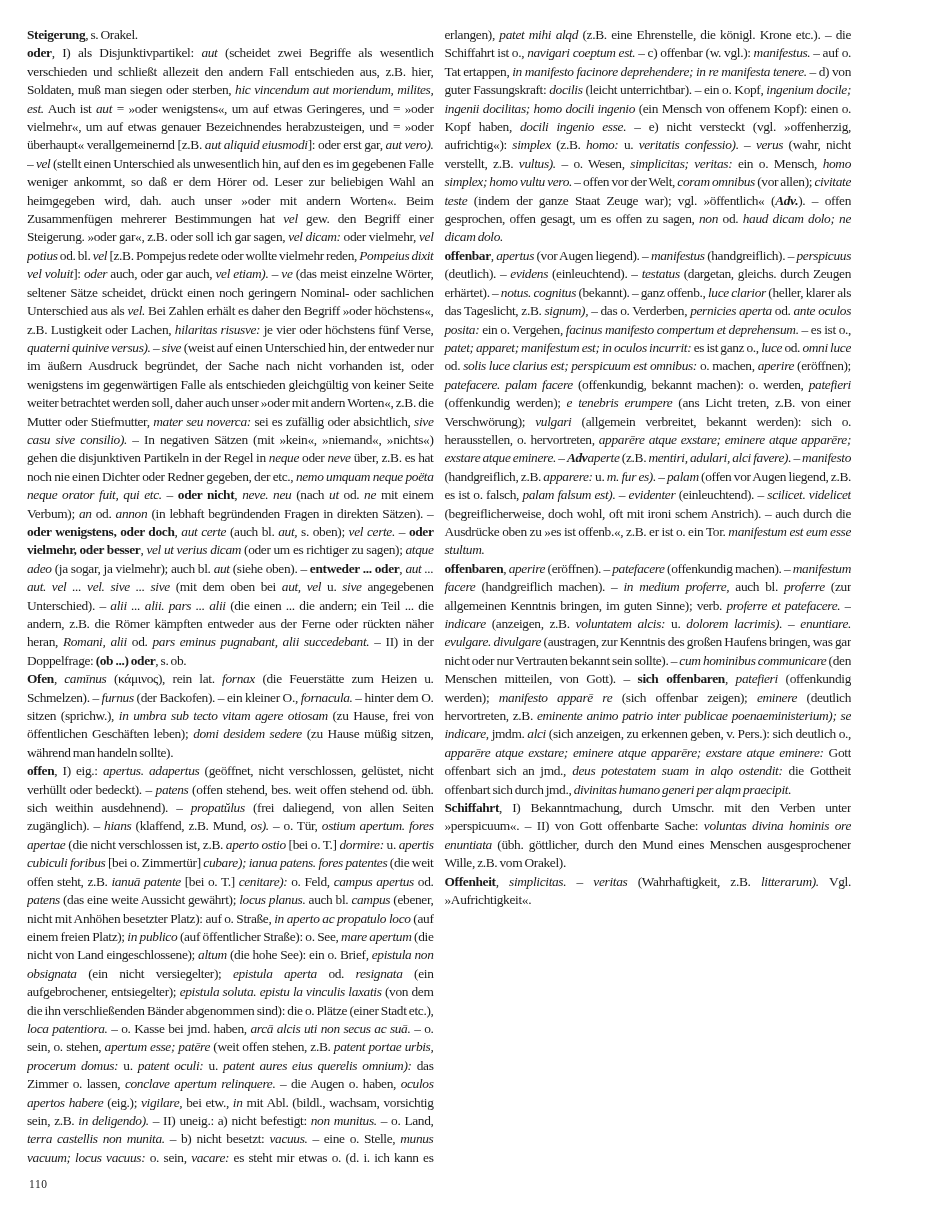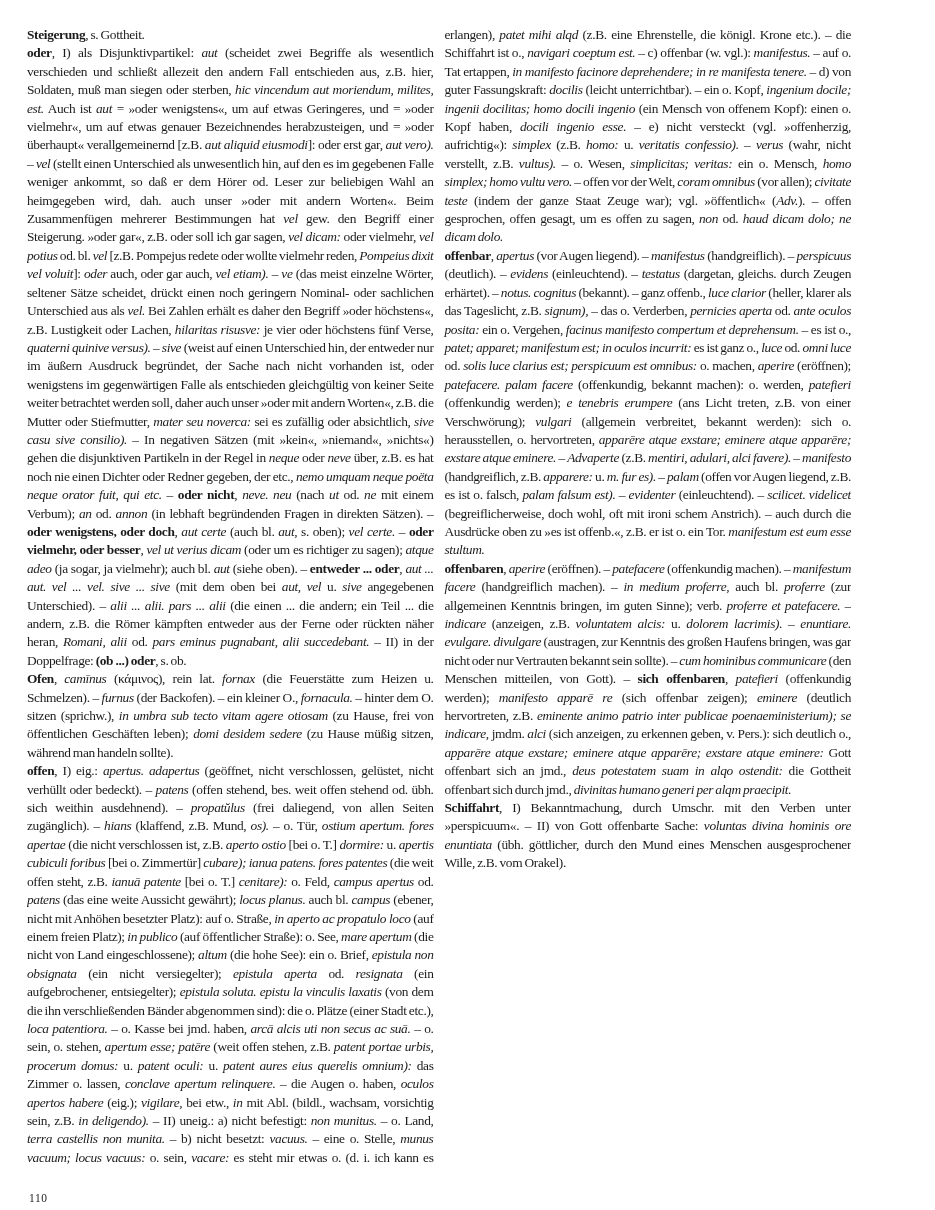--- a/index.html
+++ b/index.html
@@ -57,7 +57,7 @@
 
 <div class="page">
   <div class="textblock" id="entries-root" lang="de">
-      <p class="entry"><span class="seg-b">Steigerung</span><span class="seg-r">, s. Gottheit.</span></p>
+      <p class="entry"><span class="seg-b">Steigerung</span><span class="seg-r">, s. Orakel.</span></p>
       <p class="entry"><span class="seg-b">oder</span><span class="seg-r">, I) als Disjunktivpartikel: </span><span class="seg-i">aut</span><span class="seg-r"> (scheidet zwei Begriffe als wesentlich verschieden und schließt allezeit den andern Fall entschieden aus, z.B. hier, Soldaten, muß man siegen oder sterben, </span><span class="seg-i">hic vincendum aut moriendum, milites, est.</span><span class="seg-r"> Auch ist </span><span class="seg-i">aut</span><span class="seg-r"> = »oder wenigstens«, um auf etwas Geringeres, und = »oder vielmehr«, um auf etwas genauer Bezeichnendes herabzusteigen, und = »oder überhaupt« verallgemeinernd [z.B. </span><span class="seg-i">aut aliquid eiusmodi</span><span class="seg-r">]: oder erst gar, </span><span class="seg-i">aut vero).</span><span class="seg-r"> – </span><span class="seg-i">vel</span><span class="seg-r"> (stellt einen Unterschied als unwesentlich hin, auf den es im gegebenen Falle weniger ankommt, so daß er dem Hörer od. Leser zur beliebigen Wahl an heimgegeben wird, dah. auch unser »oder mit andern Worten«. Beim Zusammenfügen mehrerer Bestimmungen hat </span><span class="seg-i">vel</span><span class="seg-r"> gew. den Begriff einer Steigerung. »oder gar«, z.B. oder soll ich gar sagen, </span><span class="seg-i">vel dicam:</span><span class="seg-r"> oder vielmehr, </span><span class="seg-i">vel potius</span><span class="seg-r"> od. bl. </span><span class="seg-i">vel</span><span class="seg-r"> [z.B. Pompejus redete oder wollte vielmehr reden, </span><span class="seg-i">Pompeius dixit vel voluit</span><span class="seg-r">]: </span><span class="seg-i">oder</span><span class="seg-r"> auch, oder gar auch, </span><span class="seg-i">vel etiam).</span><span class="seg-r"> – </span><span class="seg-i">ve</span><span class="seg-r"> (das meist einzelne Wörter, seltener Sätze scheidet, drückt einen noch geringern Nominal- oder sachlichen Unterschied aus als </span><span class="seg-i">vel.</span><span class="seg-r"> Bei Zahlen erhält es daher den Begriff »oder höchstens«, z.B. Lustigkeit oder Lachen, </span><span class="seg-i">hilaritas risusve:</span><span class="seg-r"> je vier oder höchstens fünf Verse, </span><span class="seg-i">quaterni quinive versus).</span><span class="seg-r"> – </span><span class="seg-i">sive</span><span class="seg-r"> (weist auf einen Unterschied hin, der entweder nur im äußern Ausdruck begründet, der Sache nach nicht vorhanden ist, oder wenigstens im gegenwärtigen Falle als entschieden gleichgültig von keiner Seite weiter betrachtet werden soll, daher auch unser »oder mit andern Worten«, z.B. die Mutter oder Stiefmutter, </span><span class="seg-i">mater seu noverca:</span><span class="seg-r"> sei es zufällig oder absichtlich, </span><span class="seg-i">sive casu sive consilio).</span><span class="seg-r"> – In negativen Sätzen (mit »kein«, »niemand«, »nichts«) gehen die disjunktiven Partikeln in der Regel in </span><span class="seg-i">neque</span><span class="seg-r"> oder </span><span class="seg-i">neve</span><span class="seg-r"> über, z.B. es hat noch nie einen Dichter oder Redner gegeben, der etc., </span><span class="seg-i">nemo umquam neque poëta neque orator fuit, qui etc.</span><span class="seg-r"> – </span><span class="seg-b">oder nicht</span><span class="seg-r">, </span><span class="seg-i">neve. neu</span><span class="seg-r"> (nach </span><span class="seg-i">ut</span><span class="seg-r"> od. </span><span class="seg-i">ne</span><span class="seg-r"> mit einem Verbum); </span><span class="seg-i">an</span><span class="seg-r"> od. </span><span class="seg-i">annon</span><span class="seg-r"> (in lebhaft begründenden Fragen in direkten Sätzen). – </span><span class="seg-b">oder wenigstens, oder doch</span><span class="seg-r">, </span><span class="seg-i">aut certe</span><span class="seg-r"> (auch bl. </span><span class="seg-i">aut,</span><span class="seg-r"> s. oben); </span><span class="seg-i">vel certe.</span><span class="seg-r"> – </span><span class="seg-b">oder vielmehr, oder besser</span><span class="seg-r">, </span><span class="seg-i">vel ut verius dicam</span><span class="seg-r"> (oder um es richtiger zu sagen); </span><span class="seg-i">atque adeo</span><span class="seg-r"> (ja sogar, ja vielmehr); auch bl. </span><span class="seg-i">aut</span><span class="seg-r"> (siehe oben). – </span><span class="seg-b">entweder ... oder</span><span class="seg-r">, </span><span class="seg-i">aut ... aut. vel ... vel. sive ... sive</span><span class="seg-r"> (mit dem oben bei </span><span class="seg-i">aut, vel</span><span class="seg-r"> u. </span><span class="seg-i">sive</span><span class="seg-r"> angegebenen Unterschied). – </span><span class="seg-i">alii ... alii. pars ... alii</span><span class="seg-r"> (die einen ... die andern; ein Teil ... die andern, z.B. die Römer kämpften entweder aus der Ferne oder rückten näher heran, </span><span class="seg-i">Romani, alii</span><span class="seg-r"> od. </span><span class="seg-i">pars eminus pugnabant, alii succedebant.</span><span class="seg-r"> – II) in der Doppelfrage: </span><span class="seg-b">(ob ...) oder</span><span class="seg-r">, s. ob.</span></p>
       <p class="entry"><span class="seg-b">Ofen</span><span class="seg-r">, </span><span class="seg-i">camīnus</span><span class="seg-r"> (κάμινος), rein lat. </span><span class="seg-i">fornax</span><span class="seg-r"> (die Feuerstätte zum Heizen u. Schmelzen). – </span><span class="seg-i">furnus</span><span class="seg-r"> (der Backofen). – ein kleiner O., </span><span class="seg-i">fornacula.</span><span class="seg-r"> – hinter dem O. sitzen (sprichw.), </span><span class="seg-i">in umbra sub tecto vitam agere otiosam</span><span class="seg-r"> (zu Hause, frei von öffentlichen Geschäften leben); </span><span class="seg-i">domi desidem sedere</span><span class="seg-r"> (zu Hause müßig sitzen, während man handeln sollte).</span></p>
       <p class="entry"><span class="seg-b">offen</span><span class="seg-r">, I) eig.: </span><span class="seg-i">apertus. adapertus</span><span class="seg-r"> (geöffnet, nicht verschlossen, gelüstet, nicht verhüllt oder bedeckt). – </span><span class="seg-i">patens</span><span class="seg-r"> (offen stehend, bes. weit offen stehend od. übh. sich weithin ausdehnend). – </span><span class="seg-i">propatŭlus</span><span class="seg-r"> (frei daliegend, von allen Seiten zugänglich). – </span><span class="seg-i">hians</span><span class="seg-r"> (klaffend, z.B. Mund, </span><span class="seg-i">os).</span><span class="seg-r"> – o. Tür, </span><span class="seg-i">ostium apertum. fores apertae</span><span class="seg-r"> (die nicht verschlossen ist, z.B. </span><span class="seg-i">aperto ostio</span><span class="seg-r"> [bei o. T.] </span><span class="seg-i">dormire:</span><span class="seg-r"> u. </span><span class="seg-i">apertis cubiculi foribus</span><span class="seg-r"> [bei o. Zimmertür] </span><span class="seg-i">cubare); ianua patens. fores patentes</span><span class="seg-r"> (die weit offen steht, z.B. </span><span class="seg-i">ianuā patente</span><span class="seg-r"> [bei o. T.] </span><span class="seg-i">cenitare):</span><span class="seg-r"> o. Feld, </span><span class="seg-i">campus apertus</span><span class="seg-r"> od. </span><span class="seg-i">patens</span><span class="seg-r"> (das eine weite Aussicht gewährt); </span><span class="seg-i">locus planus.</span><span class="seg-r"> auch bl. </span><span class="seg-i">campus</span><span class="seg-r"> (ebener, nicht mit Anhöhen besetzter Platz): auf o. Straße, </span><span class="seg-i">in aperto ac propatulo loco</span><span class="seg-r"> (auf einem freien Platz); </span><span class="seg-i">in publico</span><span class="seg-r"> (auf öffentlicher Straße): o. See, </span><span class="seg-i">mare apertum</span><span class="seg-r"> (die nicht von Land eingeschlossene); </span><span class="seg-i">altum</span><span class="seg-r"> (die hohe See): ein o. Brief, </span><span class="seg-i">epistula non obsignata</span><span class="seg-r"> (ein nicht versiegelter); </span><span class="seg-i">epistula aperta</span><span class="seg-r"> od. </span><span class="seg-i">resignata</span><span class="seg-r"> (ein aufgebrochener, entsiegelter); </span><span class="seg-i">epistula soluta. epistu la vinculis laxatis</span><span class="seg-r"> (von dem die ihn verschließenden Bänder abgenommen sind): die o. Plätze (einer Stadt etc.), </span><span class="seg-i">loca patentiora.</span><span class="seg-r"> – o. Kasse bei jmd. haben, </span><span class="seg-i">arcā alcis uti non secus ac suā.</span><span class="seg-r"> – o. sein, o. stehen, </span><span class="seg-i">apertum esse; patēre</span><span class="seg-r"> (weit offen stehen, z.B. </span><span class="seg-i">patent portae urbis, procerum domus:</span><span class="seg-r"> u. </span><span class="seg-i">patent oculi:</span><span class="seg-r"> u. </span><span class="seg-i">patent aures eius querelis omnium):</span><span class="seg-r"> das Zimmer o. lassen, </span><span class="seg-i">conclave apertum relinquere.</span><span class="seg-r"> – die Augen o. haben, </span><span class="seg-i">oculos apertos habere</span><span class="seg-r"> (eig.); </span><span class="seg-i">vigilare,</span><span class="seg-r"> bei etw., </span><span class="seg-i">in</span><span class="seg-r"> mit Abl. (bildl., wachsam, vorsichtig sein, z.B. </span><span class="seg-i">in deligendo).</span><span class="seg-r"> – II) uneig.: a) nicht befestigt: </span><span class="seg-i">non munitus.</span><span class="seg-r"> – o. Land, </span><span class="seg-i">terra castellis non munita.</span><span class="seg-r"> – b) nicht besetzt: </span><span class="seg-i">vacuus.</span><span class="seg-r"> – eine o. Stelle, </span><span class="seg-i">munus vacuum; locus vacuus:</span><span class="seg-r"> o. sein, </span><span class="seg-i">vacare:</span><span class="seg-r"> es steht mir etwas o. (d. i. ich kann es erlangen), </span><span class="seg-i">patet mihi alqd</span><span class="seg-r"> (z.B. eine Ehrenstelle, die königl. Krone etc.). – die Schiffahrt ist o., </span><span class="seg-i">navigari coeptum est.</span><span class="seg-r"> – c) offenbar (w. vgl.): </span><span class="seg-i">manifestus.</span><span class="seg-r"> – auf o. Tat ertappen, </span><span class="seg-i">in manifesto facinore deprehendere; in re manifesta tenere.</span><span class="seg-r"> – d) von guter Fassungskraft: </span><span class="seg-i">docilis</span><span class="seg-r"> (leicht unterrichtbar). – ein o. Kopf, </span><span class="seg-i">ingenium docile; ingenii docilitas; homo docili ingenio</span><span class="seg-r"> (ein Mensch von offenem Kopf): einen o. Kopf haben, </span><span class="seg-i">docili ingenio esse.</span><span class="seg-r"> – e) nicht versteckt (vgl. »offenherzig, aufrichtig«): </span><span class="seg-i">simplex</span><span class="seg-r"> (z.B. </span><span class="seg-i">homo:</span><span class="seg-r"> u. </span><span class="seg-i">veritatis confessio).</span><span class="seg-r"> – </span><span class="seg-i">verus</span><span class="seg-r"> (wahr, nicht verstellt, z.B. </span><span class="seg-i">vultus).</span><span class="seg-r"> – o. Wesen, </span><span class="seg-i">simplicitas; veritas:</span><span class="seg-r"> ein o. Mensch, </span><span class="seg-i">homo simplex; homo vultu vero.</span><span class="seg-r"> – offen vor der Welt, </span><span class="seg-i">coram omnibus</span><span class="seg-r"> (vor allen); </span><span class="seg-i">civitate teste</span><span class="seg-r"> (indem der ganze Staat Zeuge war); vgl. »öffentlich« (</span><span class="seg-bi">Adv.</span><span class="seg-r">). – offen gesprochen, offen gesagt, um es offen zu sagen, </span><span class="seg-i">non</span><span class="seg-r"> od. </span><span class="seg-i">haud dicam dolo; ne dicam dolo.</span></p>

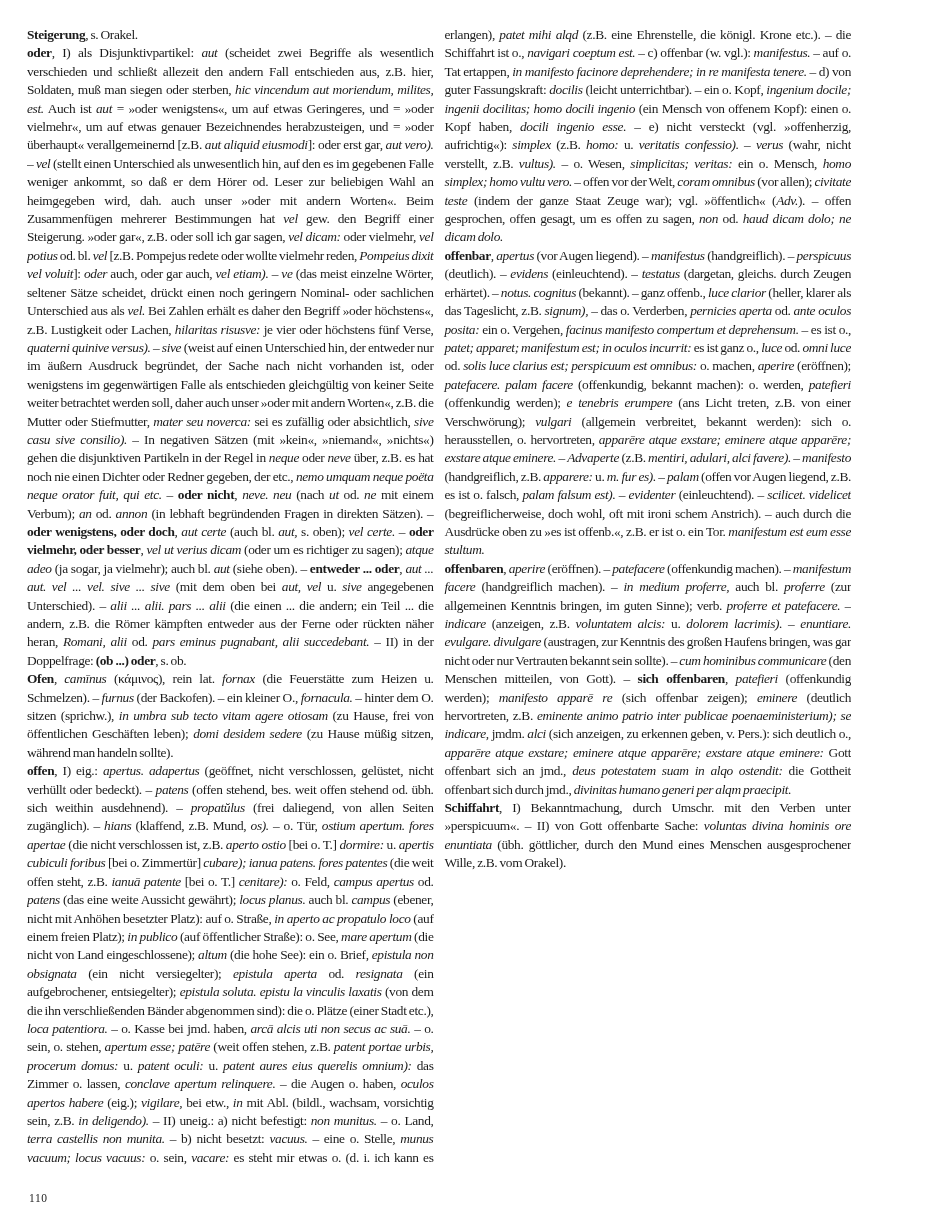--- a/index.html
+++ b/index.html
@@ -41,7 +41,7 @@
   .seg-r  { font-style: normal;  font-weight: normal; }
   .seg-i  { font-style: italic;  font-weight: normal; }
   .seg-b  { font-style: normal;  font-weight: bold; }
-  .seg-bi { font-style: italic;  font-weight: normal; }
+  .seg-bi { font-style: italic;  font-weight: bold; }
   .pagenum {
     position: absolute;
     left: 29px;

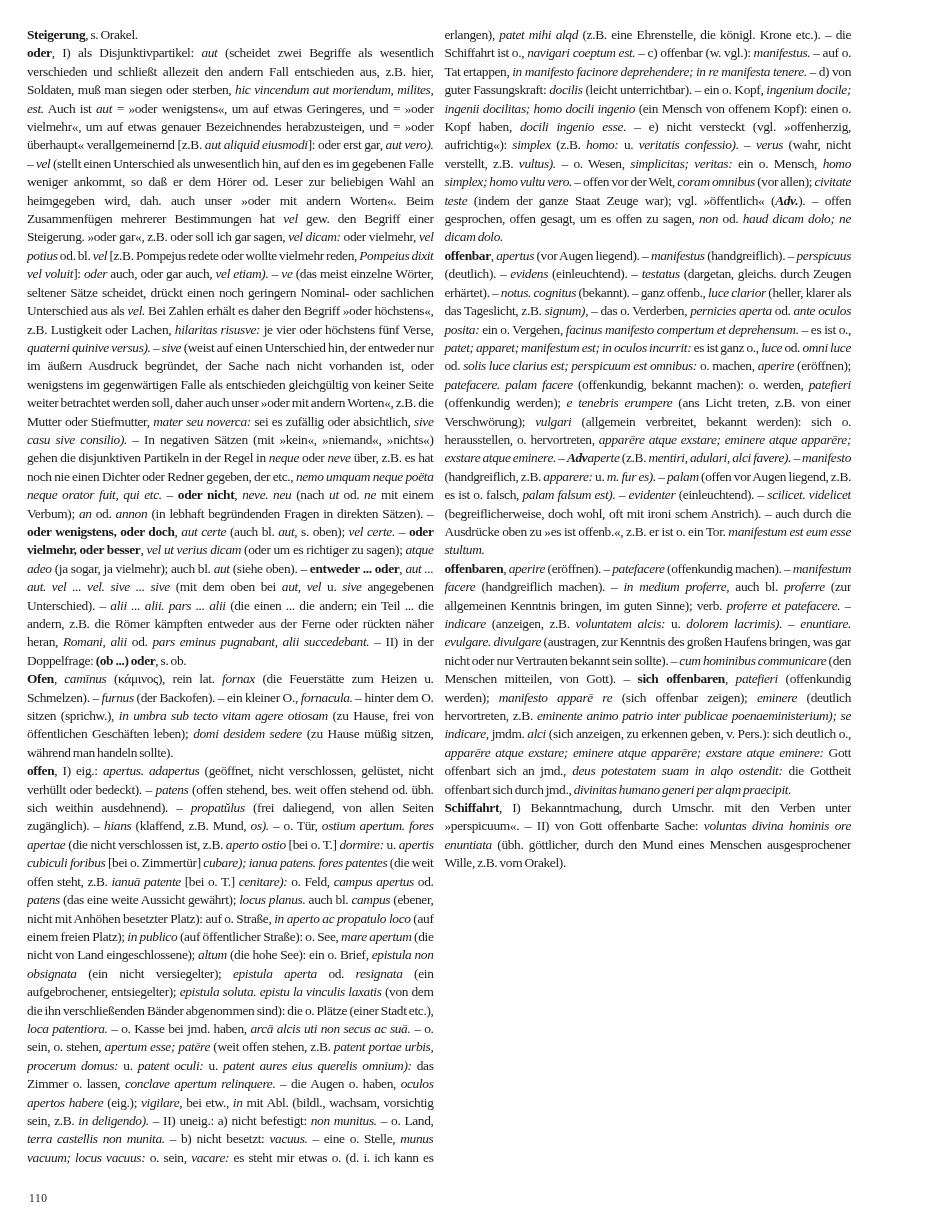--- a/index.html
+++ b/index.html
@@ -64,6 +64,7 @@
       <p class="entry"><span class="seg-b">offenbar</span><span class="seg-r">, </span><span class="seg-i">apertus</span><span class="seg-r"> (vor Augen liegend). – </span><span class="seg-i">manifestus</span><span class="seg-r"> (handgreiflich). – </span><span class="seg-i">perspicuus</span><span class="seg-r"> (deutlich). – </span><span class="seg-i">evidens</span><span class="seg-r"> (einleuchtend). – </span><span class="seg-i">testatus</span><span class="seg-r"> (dargetan, gleichs. durch Zeugen erhärtet). – </span><span class="seg-i">notus. cognitus</span><span class="seg-r"> (bekannt). – ganz offenb., </span><span class="seg-i">luce clarior</span><span class="seg-r"> (heller, klarer als das Tageslicht, z.B. </span><span class="seg-i">signum),</span><span class="seg-r"> – das o. Verderben, </span><span class="seg-i">pernicies aperta</span><span class="seg-r"> od. </span><span class="seg-i">ante oculos posita:</span><span class="seg-r"> ein o. Vergehen, </span><span class="seg-i">facinus manifesto compertum et deprehensum.</span><span class="seg-r"> – es ist o., </span><span class="seg-i">patet; apparet; manifestum est; in oculos incurrit:</span><span class="seg-r"> es ist ganz o., </span><span class="seg-i">luce</span><span class="seg-r"> od. </span><span class="seg-i">omni luce</span><span class="seg-r"> od. </span><span class="seg-i">solis luce clarius est; perspicuum est omnibus:</span><span class="seg-r"> o. machen, </span><span class="seg-i">aperire</span><span class="seg-r"> (eröffnen); </span><span class="seg-i">patefacere. palam facere</span><span class="seg-r"> (offenkundig, bekannt machen): o. werden, </span><span class="seg-i">patefieri</span><span class="seg-r"> (offenkundig werden); </span><span class="seg-i">e tenebris erumpere</span><span class="seg-r"> (ans Licht treten, z.B. von einer Verschwörung); </span><span class="seg-i">vulgari</span><span class="seg-r"> (allgemein verbreitet, bekannt werden): sich o. herausstellen, o. hervortreten, </span><span class="seg-i">apparēre atque exstare; eminere atque apparēre; exstare atque eminere.</span><span class="seg-r"> – </span><span class="seg-bi">Adv</span><span class="seg-i">aperte</span><span class="seg-r"> (z.B. </span><span class="seg-i">mentiri, adulari, alci favere).</span><span class="seg-r"> – </span><span class="seg-i">manifesto</span><span class="seg-r"> (handgreiflich, z.B. </span><span class="seg-i">apparere:</span><span class="seg-r"> u. </span><span class="seg-i">m. fur es).</span><span class="seg-r"> – </span><span class="seg-i">palam</span><span class="seg-r"> (offen vor Augen liegend, z.B. es ist o. falsch, </span><span class="seg-i">palam falsum est).</span><span class="seg-r"> – </span><span class="seg-i">evidenter</span><span class="seg-r"> (einleuchtend). – </span><span class="seg-i">scilicet. videlicet</span><span class="seg-r"> (begreiflicherweise, doch wohl, oft mit ironi schem Anstrich). – auch durch die Ausdrücke oben zu »es ist offenb.«, z.B. er ist o. ein Tor. </span><span class="seg-i">manifestum est eum esse stultum.</span></p>
       <p class="entry"><span class="seg-b">offenbaren</span><span class="seg-r">, </span><span class="seg-i">aperire</span><span class="seg-r"> (eröffnen). – </span><span class="seg-i">patefacere</span><span class="seg-r"> (offenkundig machen). – </span><span class="seg-i">manifestum facere</span><span class="seg-r"> (handgreiflich machen). – </span><span class="seg-i">in medium proferre,</span><span class="seg-r"> auch bl. </span><span class="seg-i">proferre</span><span class="seg-r"> (zur allgemeinen Kenntnis bringen, im guten Sinne); verb. </span><span class="seg-i">proferre et patefacere.</span><span class="seg-r"> – </span><span class="seg-i">indicare</span><span class="seg-r"> (anzeigen, z.B. </span><span class="seg-i">voluntatem alcis:</span><span class="seg-r"> u. </span><span class="seg-i">dolorem lacrimis).</span><span class="seg-r"> – </span><span class="seg-i">enuntiare. evulgare. divulgare</span><span class="seg-r"> (austragen, zur Kenntnis des großen Haufens bringen, was gar nicht oder nur Vertrauten bekannt sein sollte). – </span><span class="seg-i">cum hominibus communicare</span><span class="seg-r"> (den Menschen mitteilen, von Gott). – </span><span class="seg-b">sich offenbaren</span><span class="seg-r">, </span><span class="seg-i">patefieri</span><span class="seg-r"> (offenkundig werden); </span><span class="seg-i">manifesto apparē re</span><span class="seg-r"> (sich offenbar zeigen); </span><span class="seg-i">eminere</span><span class="seg-r"> (deutlich hervortreten, z.B. </span><span class="seg-i">eminente animo patrio inter publicae poenaeministerium); se indicare,</span><span class="seg-r"> jmdm. </span><span class="seg-i">alci</span><span class="seg-r"> (sich anzeigen, zu erkennen geben, v. Pers.): sich deutlich o., </span><span class="seg-i">apparēre atque exstare; eminere atque apparēre; exstare atque eminere:</span><span class="seg-r"> Gott offenbart sich an jmd., </span><span class="seg-i">deus potestatem suam in alqo ostendit:</span><span class="seg-r"> die Gottheit offenbart sich durch jmd., </span><span class="seg-i">divinitas humano generi per alqm praecipit.</span></p>
       <p class="entry"><span class="seg-b">Schiffahrt</span><span class="seg-r">, I) Bekanntmachung, durch Umschr. mit den Verben unter »perspicuum«. – II) von Gott offenbarte Sache: </span><span class="seg-i">voluntas divina hominis ore enuntiata</span><span class="seg-r"> (übh. göttlicher, durch den Mund eines Menschen ausgesprochener Wille, z.B. vom Orakel).</span></p>
+      <p class="entry"><span class="seg-b">Offenheit</span><span class="seg-r">, </span><span class="seg-i">simplicitas.</span><span class="seg-r"> – </span><span class="seg-i">veritas</span><span class="seg-r"> (Wahrhaftigkeit, z.B. </span><span class="seg-i">litterarum).</span><span class="seg-r"> Vgl. »Aufrichtigkeit«.</span></p>
     </div>
   <div class="pagenum">110</div>
 </div>

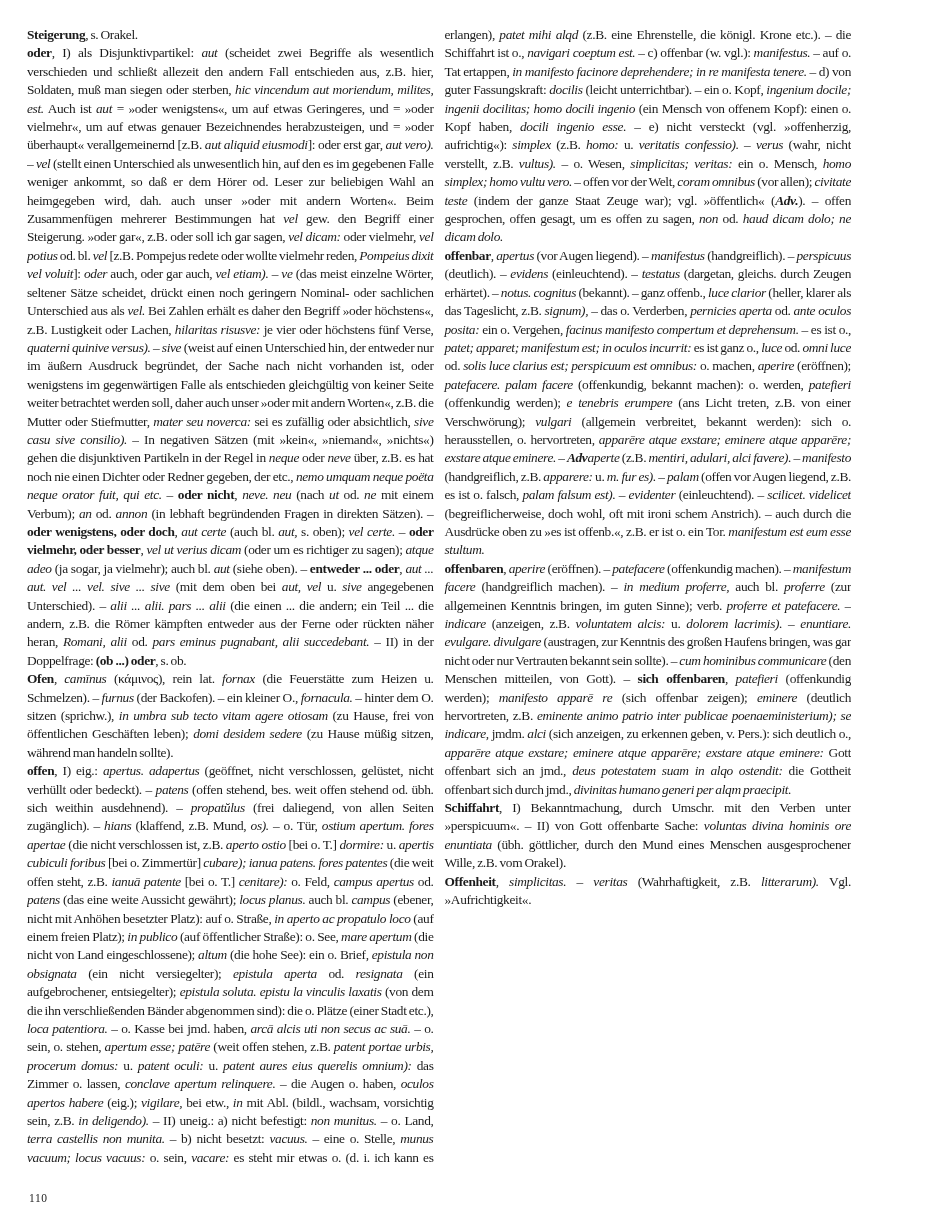--- a/index.html
+++ b/index.html
@@ -49,7 +49,6 @@
     font-size: 11.5px;
     letter-spacing: 0.6px;
     color: #1b1b1b;
-    margin-top: 14px;
   }
 </style>
 </head>

